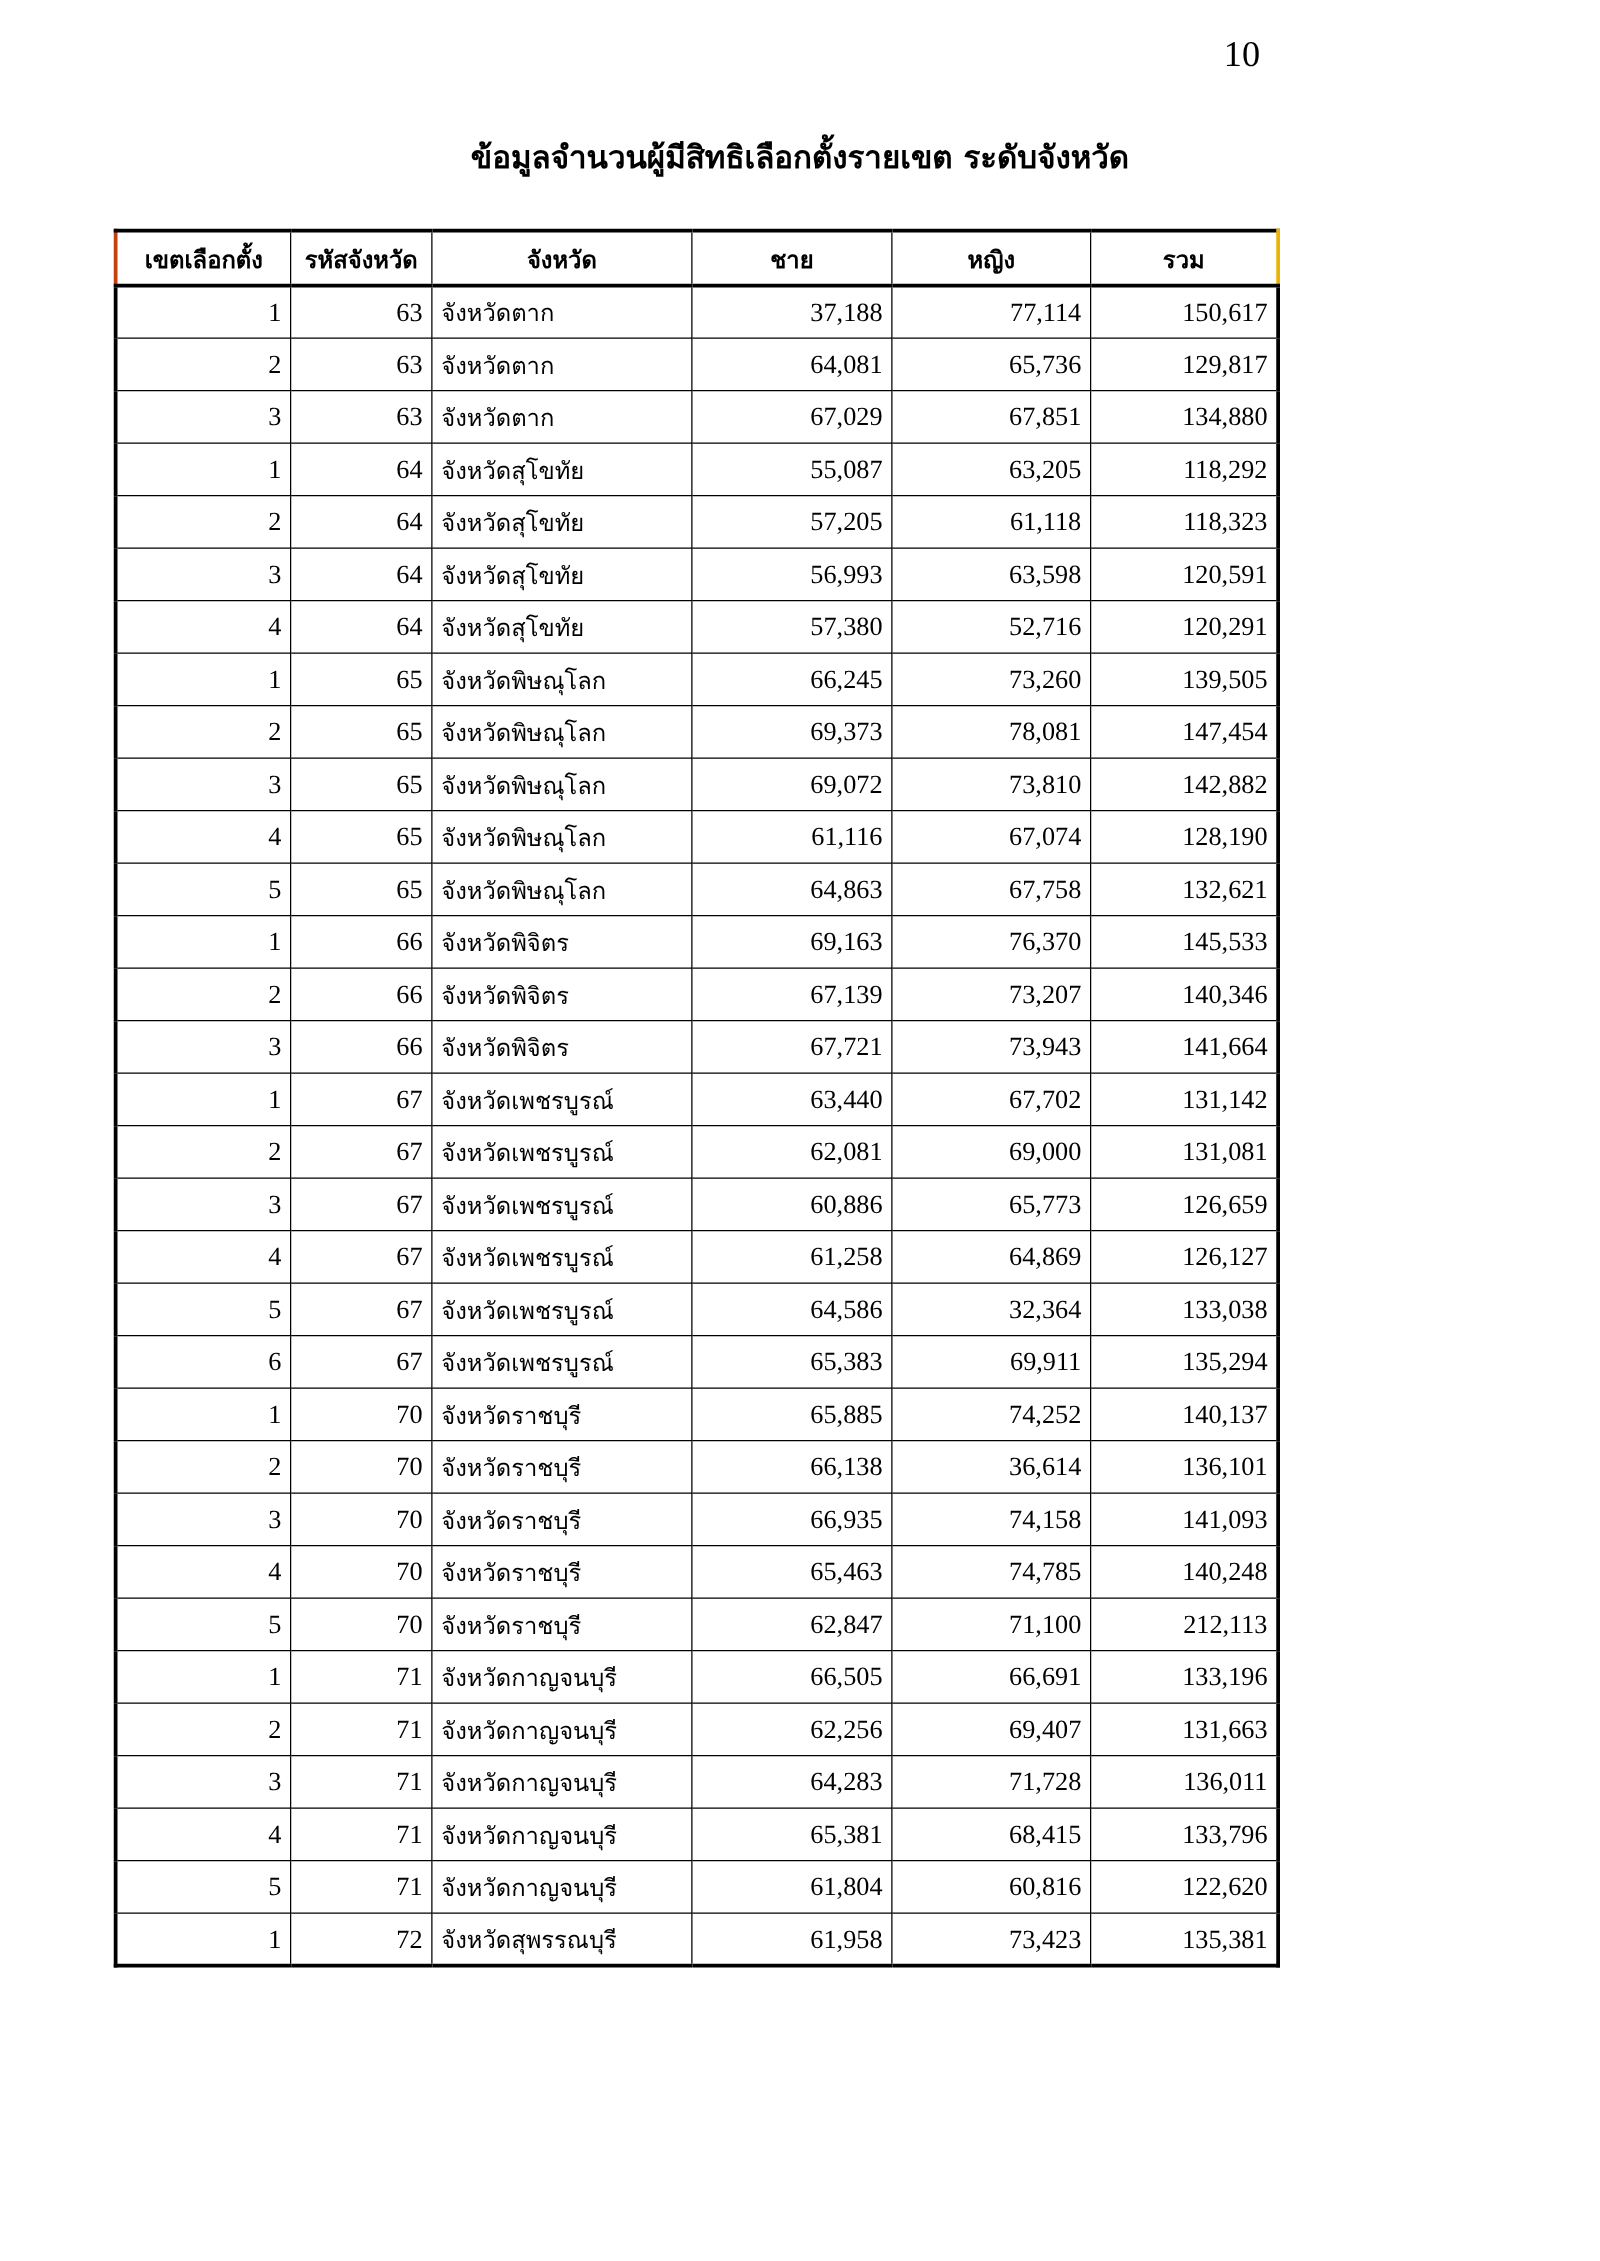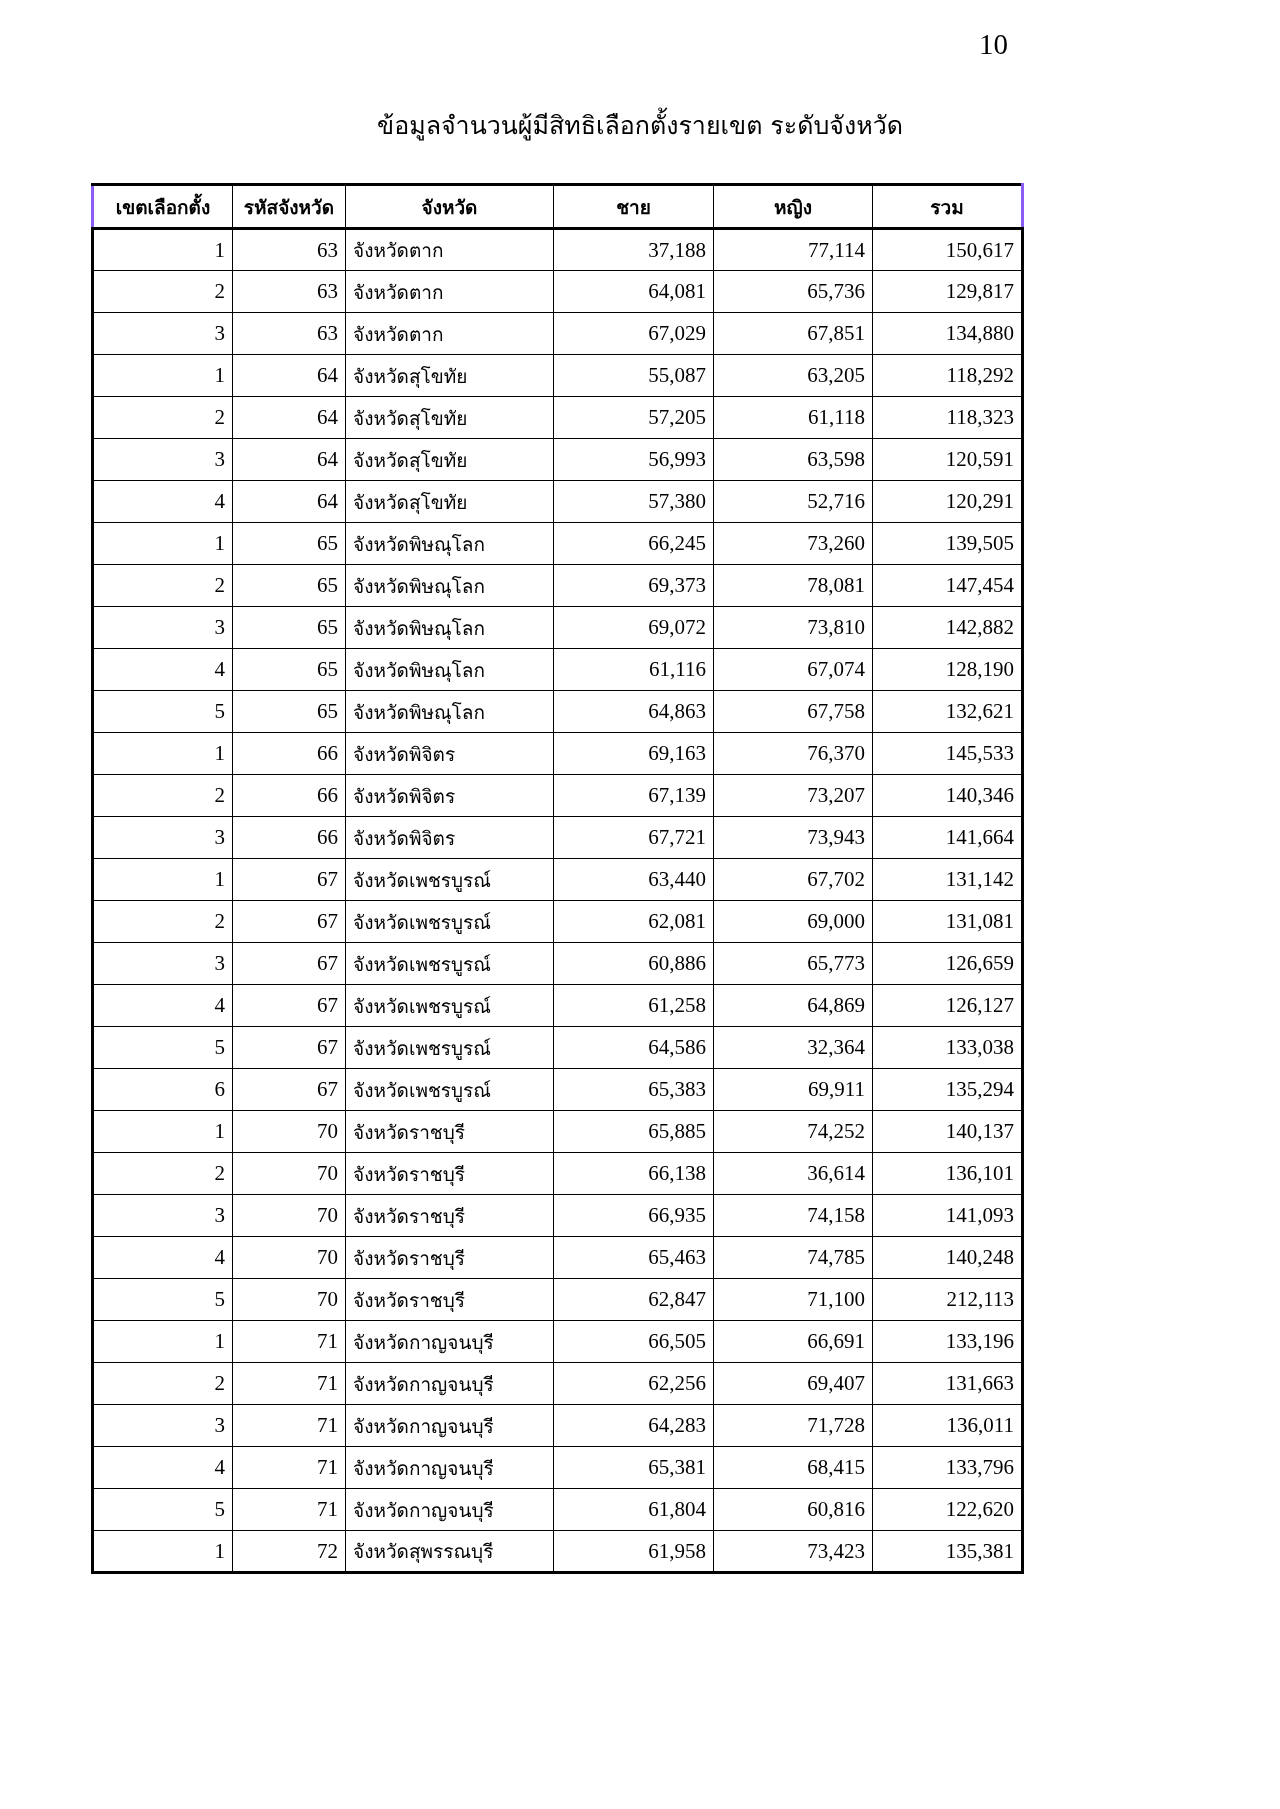--- a/index.html
+++ b/index.html
@@ -38,7 +38,7 @@
     width: 1280px;
     text-align: center;
     font-size: 25px;
-    font-weight: normal;
+    font-weight: bold;
     font-family: "DejaVu Sans", "Liberation Sans", sans-serif;
     letter-spacing: 0px;
     color: #000;

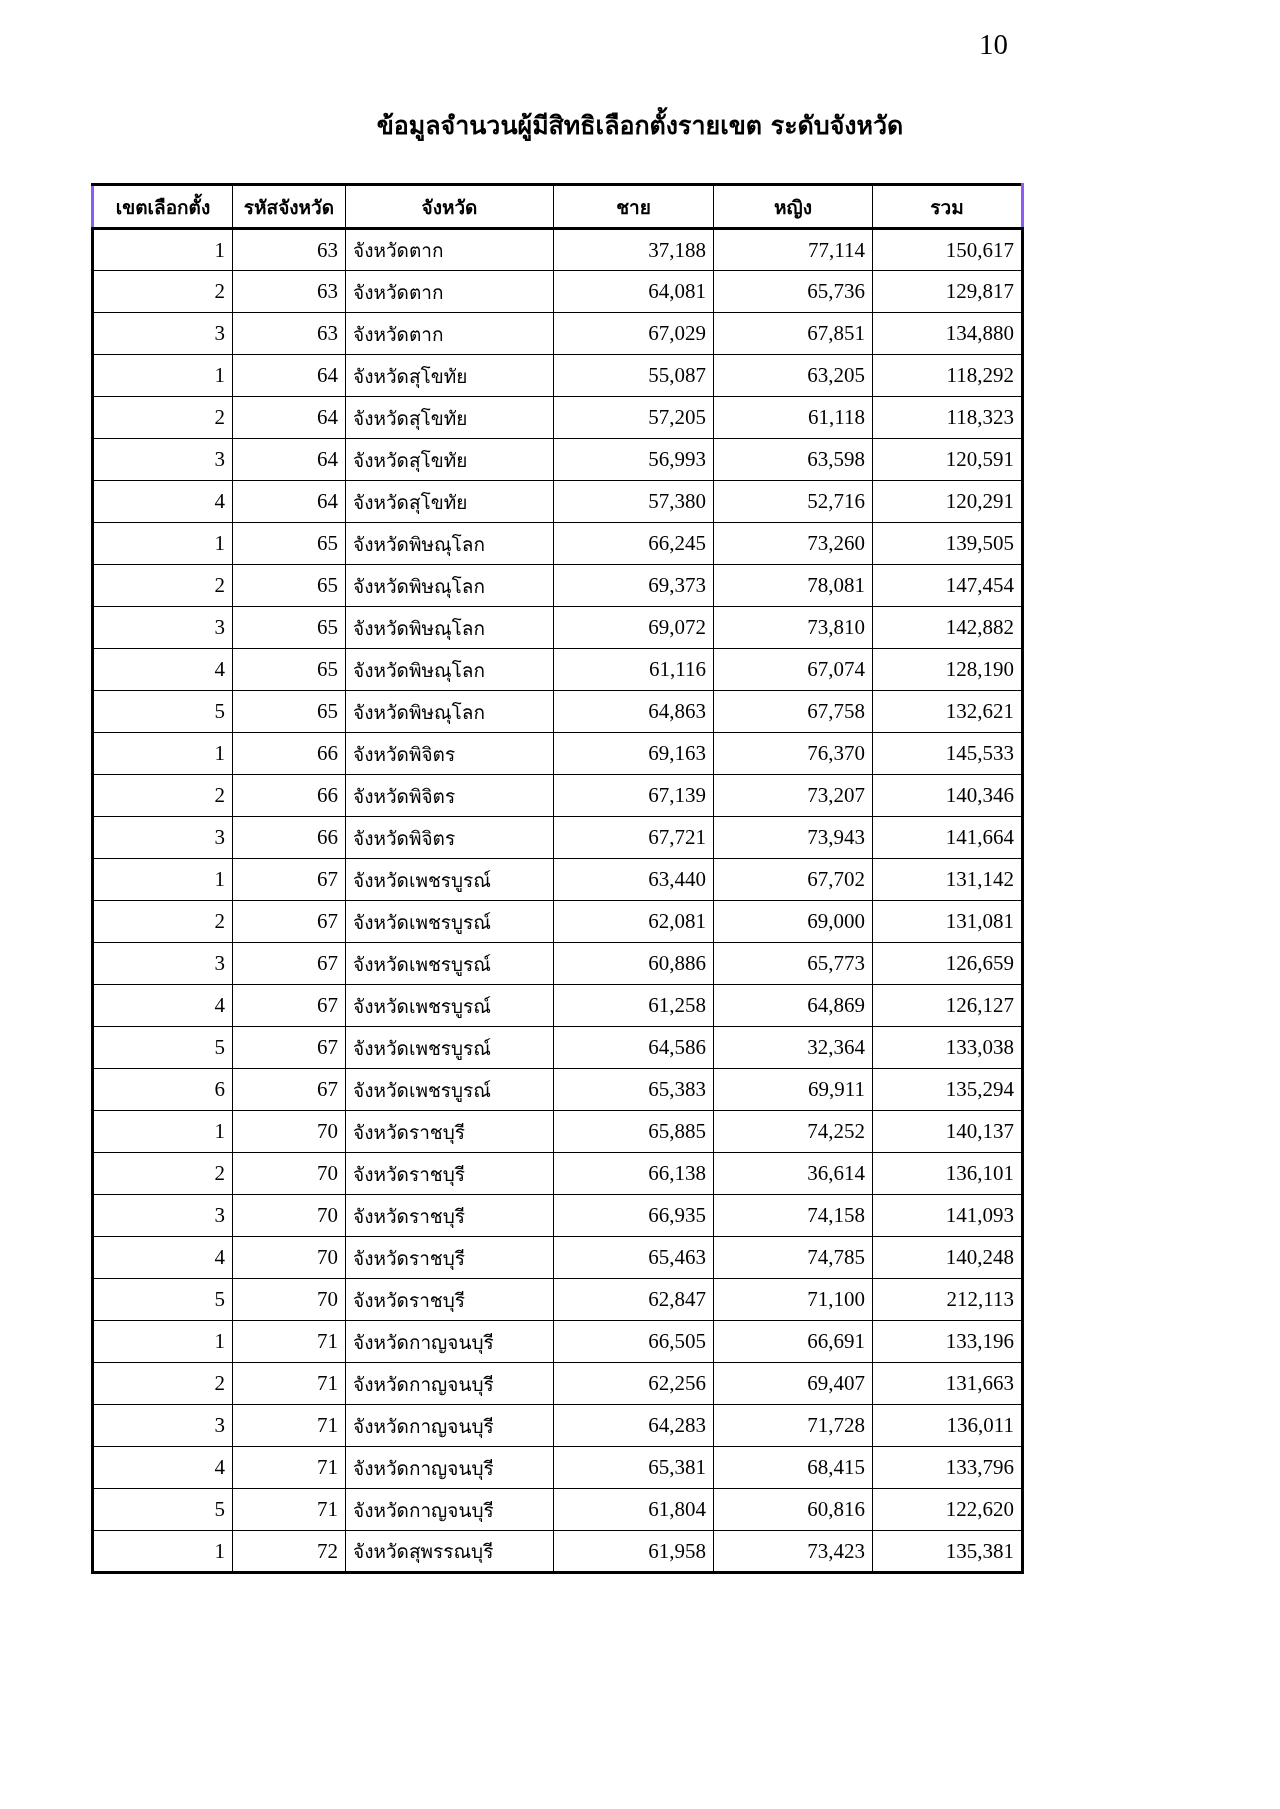--- a/index.html
+++ b/index.html
@@ -73,7 +73,7 @@
     border-top: 3px solid #000;
     border-bottom: 3px solid #000;
   }
-  table.voters thead th.c-zone { border-left: 3px solid #8b5cf6; }
+  table.voters thead th.c-zone { border-left: 3px solid #c2410c; }
   table.voters thead th.c-total { border-right: 3px solid #8b5cf6; font-family: Liberation Serif, serif; }
 
   table.voters tbody td.c-zone { border-left: 3px solid #000; }

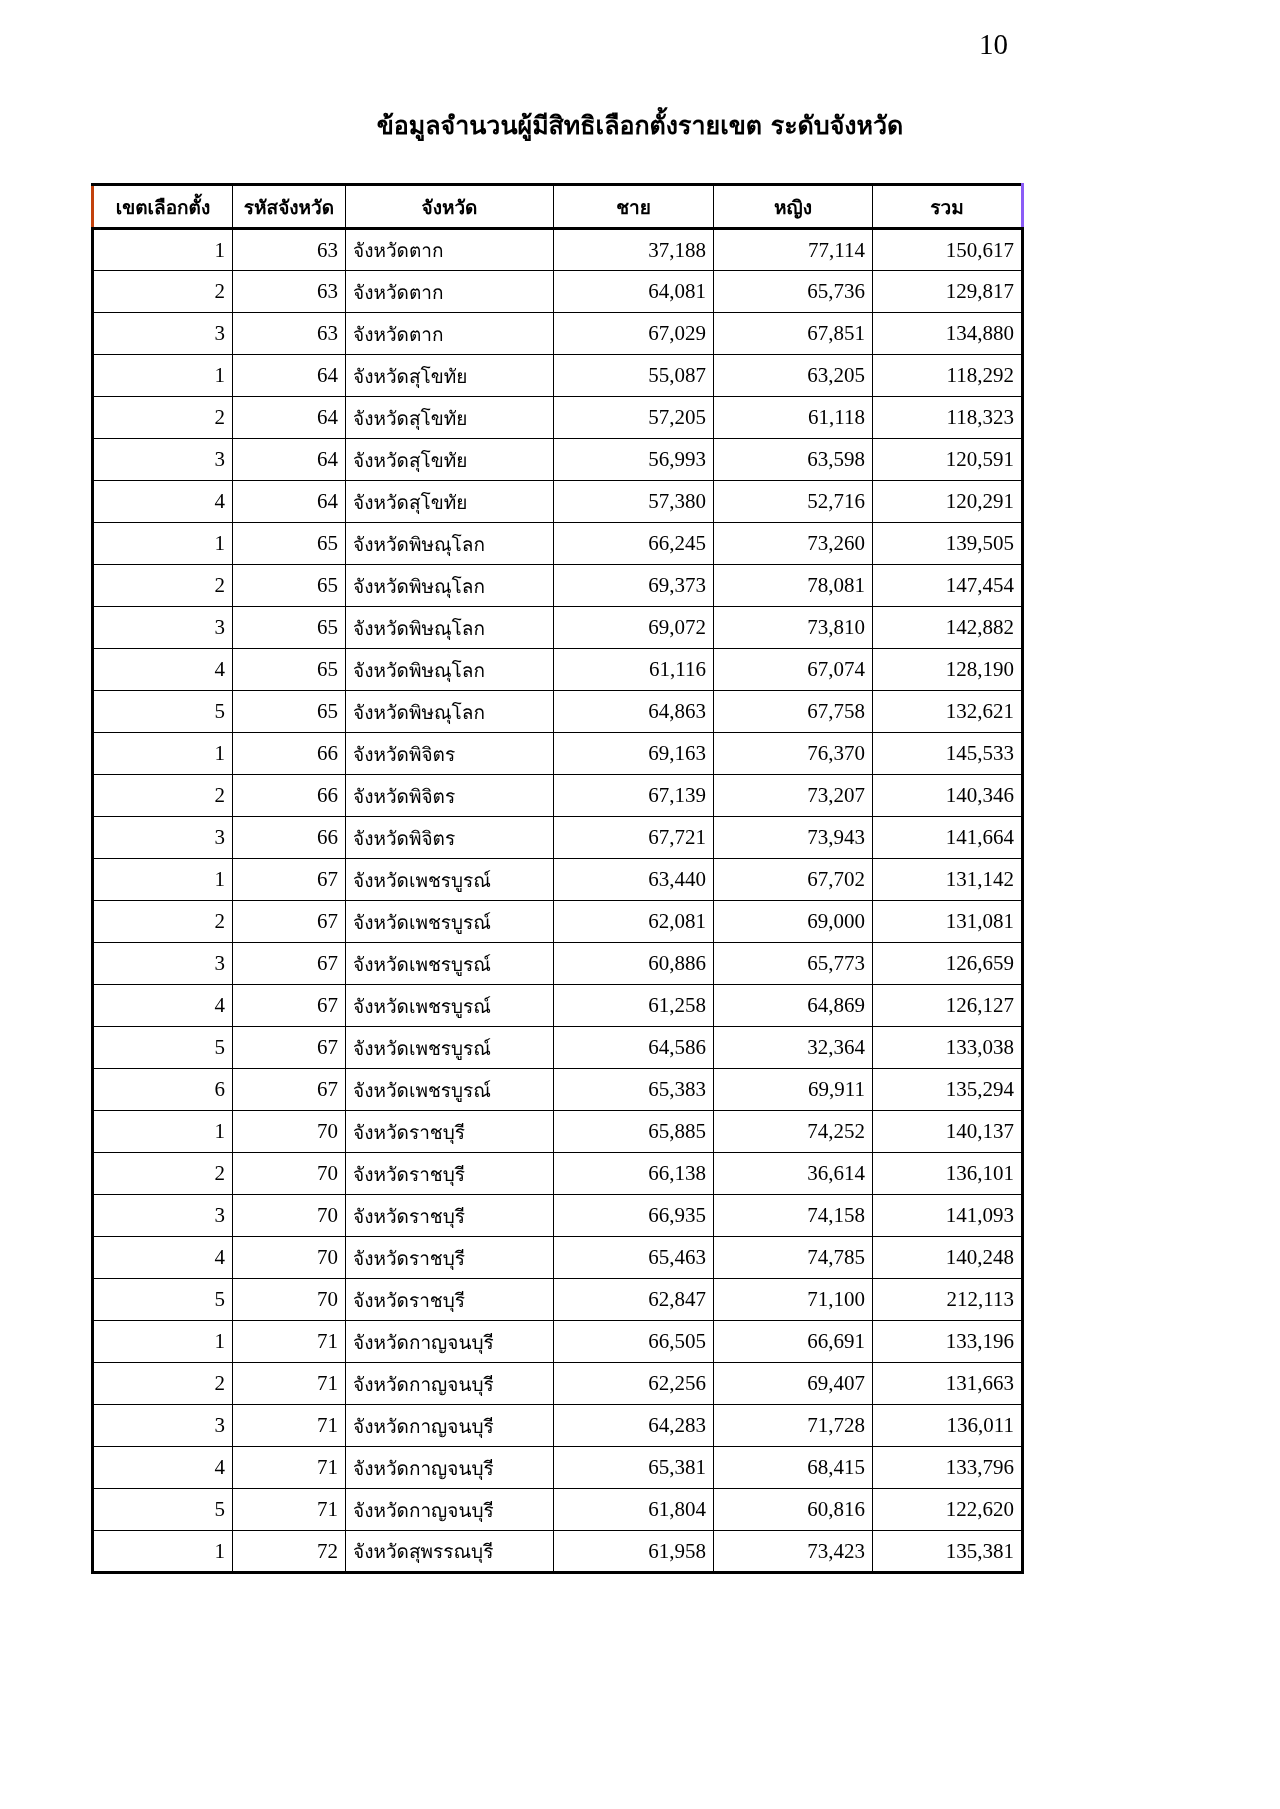--- a/index.html
+++ b/index.html
@@ -74,7 +74,7 @@
     border-bottom: 3px solid #000;
   }
   table.voters thead th.c-zone { border-left: 3px solid #c2410c; }
-  table.voters thead th.c-total { border-right: 3px solid #8b5cf6; font-family: Liberation Serif, serif; }
+  table.voters thead th.c-total { border-right: 3px solid #eab308; font-family: Liberation Serif, serif; }
 
   table.voters tbody td.c-zone { border-left: 3px solid #000; }
   table.voters tbody td.c-total { border-right: 3px solid #000; }

